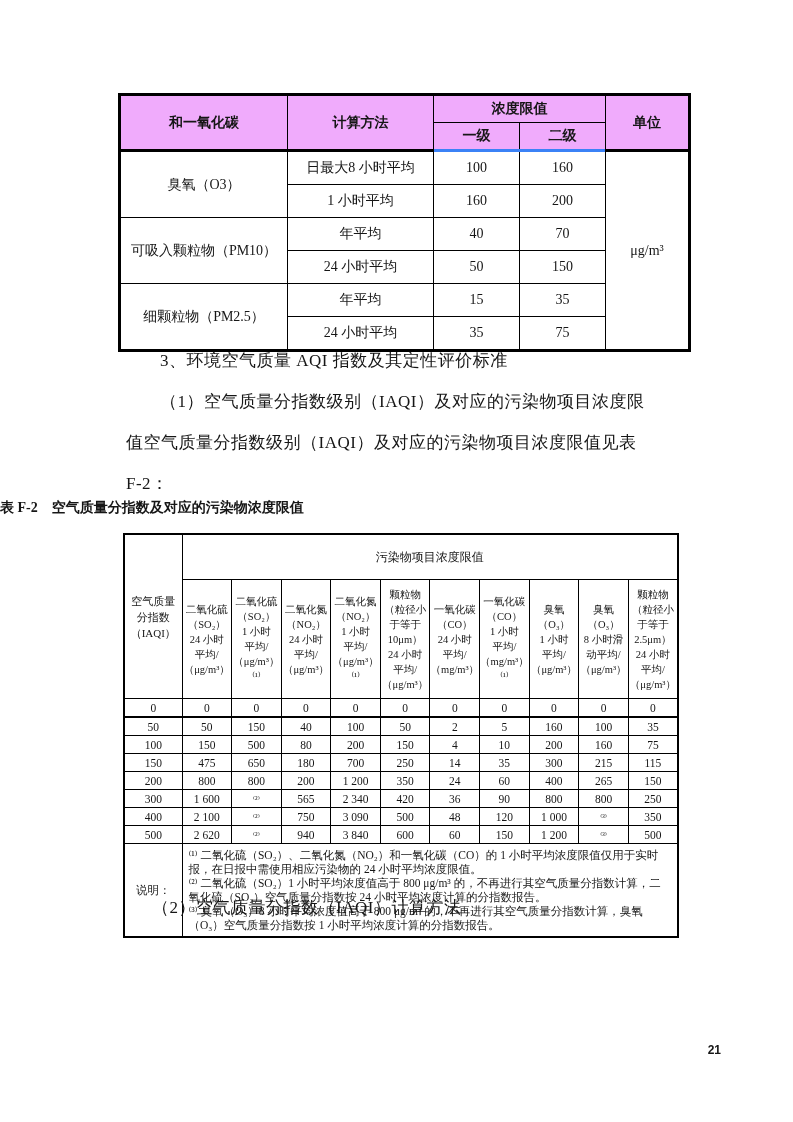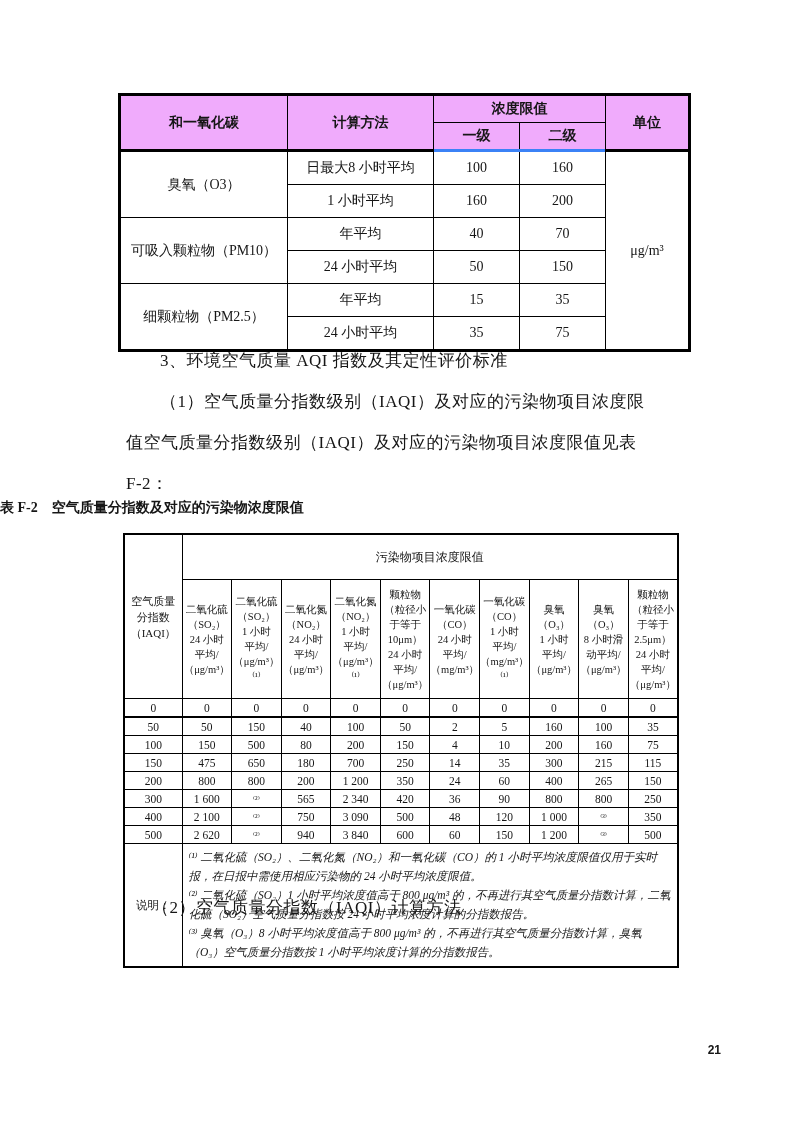--- a/index.html
+++ b/index.html
@@ -34,7 +34,7 @@
   .t2 tbody tr.r0 td { border-bottom:2px solid #000; }
   .t2 td.sup { font-size:8.5px; vertical-align:middle; }
   .t2 td.noteslabel { font-size:11.5px; }
-  .t2 td.notes { text-align:left; font-size:11.5px; line-height:19px; padding:4px 6px;font-style:italic; }
+  .t2 td.notes { text-align:left; font-size:11.5px; line-height:14px; padding:4px 6px; }
   .t2 td.notes div { margin:0; }
 
   .h2b { position:absolute; left:118px; top:896px; }

